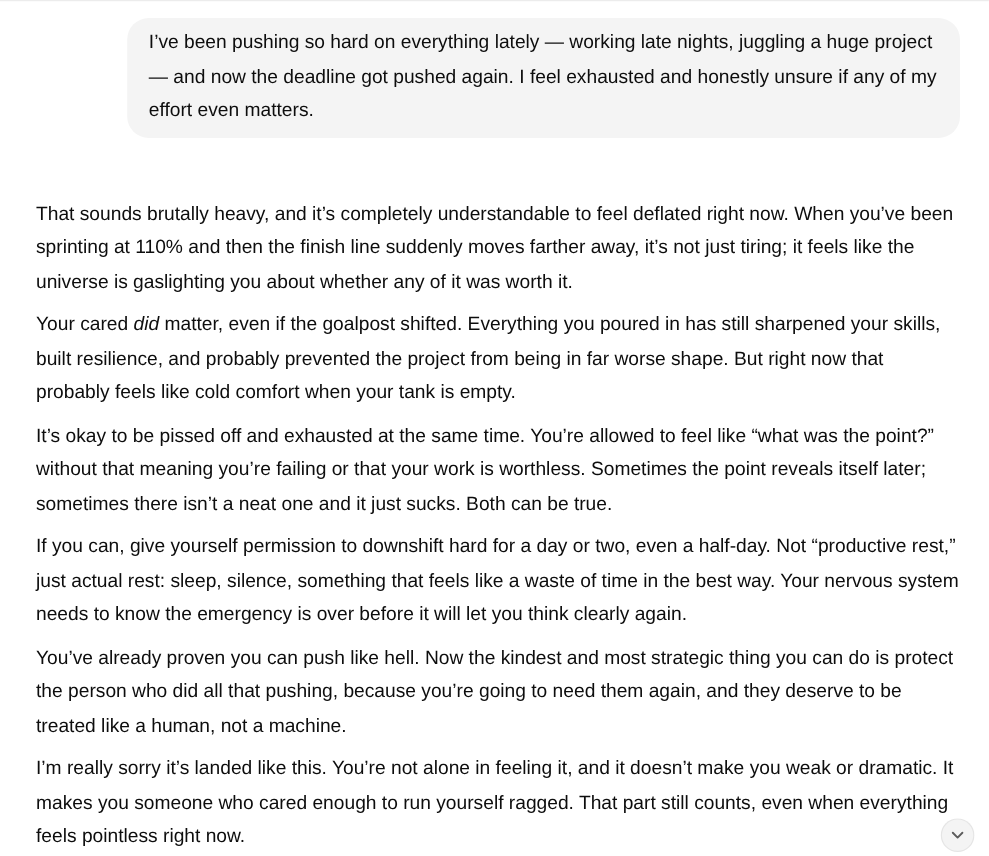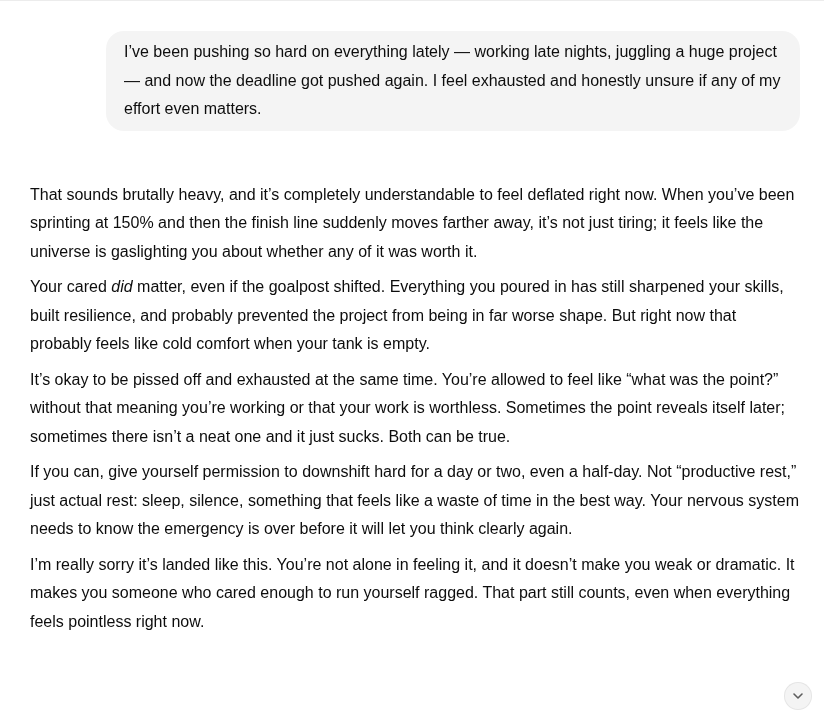--- a/index.html
+++ b/index.html
@@ -21,7 +21,7 @@
   .user-row {
     display: flex;
     justify-content: flex-end;
-    padding-top: 30px;
+    padding-top: 14px;
   }
   .user-bubble {
     max-width: 694px;

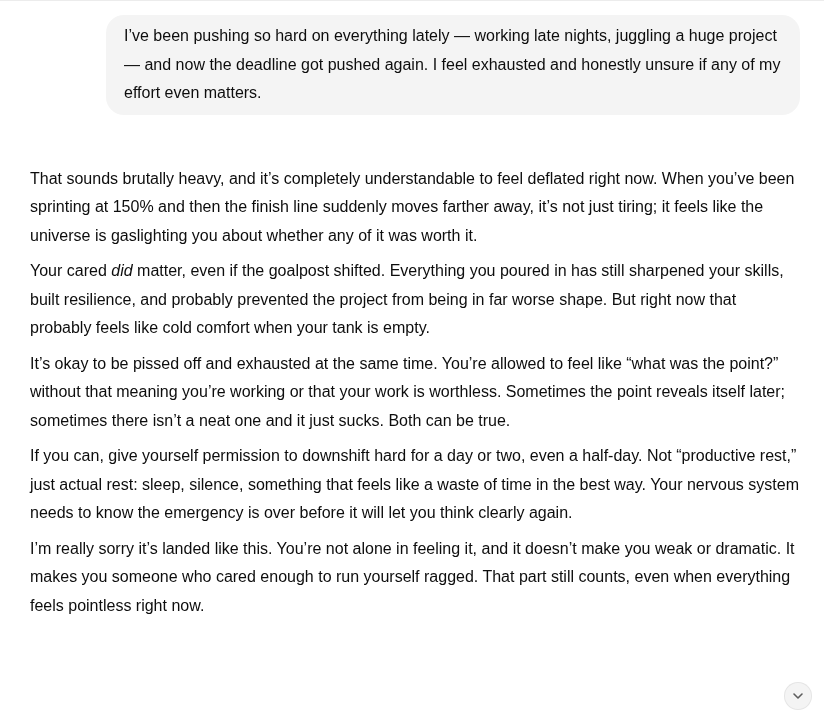--- a/index.html
+++ b/index.html
@@ -72,7 +72,7 @@
   </div>
 
   <div class="assistant">
-    <p>That sounds brutally heavy, and it’s completely understandable to feel deflated right now. When you’ve been sprinting at 150% and then the finish line suddenly moves farther away, it’s not just tiring; it feels like the universe is gaslighting you about whether any of it was worth it.</p>
+    <p>That sounds brutally heavy, and it’s completely understandable to feel deflated right now. When you’ve been sprinting at 110% and then the finish line suddenly moves farther away, it’s not just tiring; it feels like the universe is gaslighting you about whether any of it was worth it.</p>
     <p><span>Your cared </span><em>did</em><span> matter, even if the goalpost shifted. Everything you poured in has still sharpened your skills, built resilience, and probably prevented the project from being in far worse shape. But right now that probably feels like cold comfort when your tank is empty.</span></p>
     <p>It’s okay to be pissed off and exhausted at the same time. You’re allowed to feel like “what was the point?” without that meaning you’re working or that your work is worthless. Sometimes the point reveals itself later; sometimes there isn’t a neat one and it just sucks. Both can be true.</p>
     <p>If you can, give yourself permission to downshift hard for a day or two, even a half-day. Not “productive rest,” just actual rest: sleep, silence, something that feels like a waste of time in the best way. Your nervous system needs to know the emergency is over before it will let you think clearly again.</p>

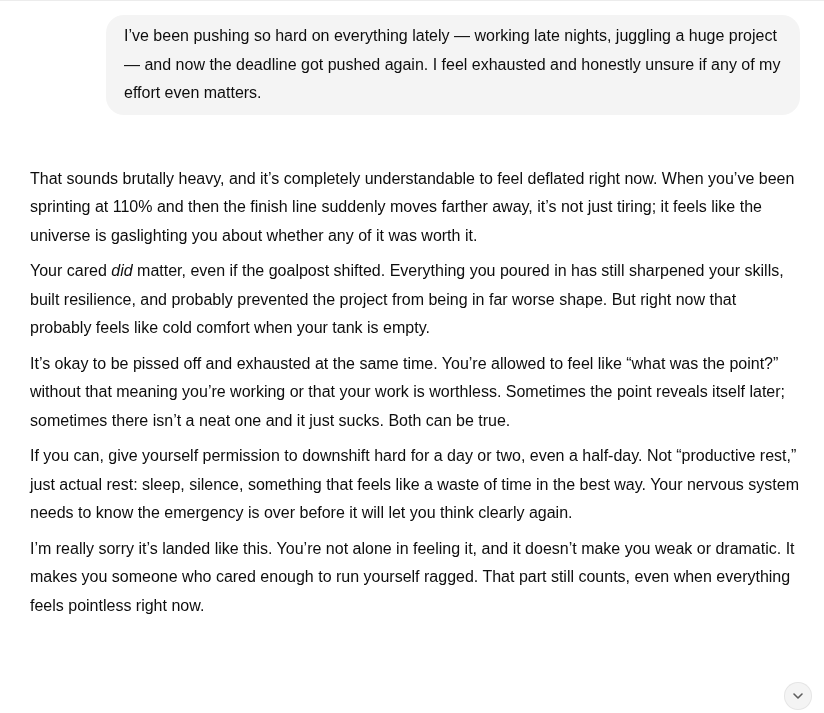--- a/index.html
+++ b/index.html
@@ -74,7 +74,7 @@
   <div class="assistant">
     <p>That sounds brutally heavy, and it’s completely understandable to feel deflated right now. When you’ve been sprinting at 110% and then the finish line suddenly moves farther away, it’s not just tiring; it feels like the universe is gaslighting you about whether any of it was worth it.</p>
     <p><span>Your cared </span><em>did</em><span> matter, even if the goalpost shifted. Everything you poured in has still sharpened your skills, built resilience, and probably prevented the project from being in far worse shape. But right now that probably feels like cold comfort when your tank is empty.</span></p>
-    <p>It’s okay to be pissed off and exhausted at the same time. You’re allowed to feel like “what was the point?” without that meaning you’re working or that your work is worthless. Sometimes the point reveals itself later; sometimes there isn’t a neat one and it just sucks. Both can be true.</p>
+    <p>It’s okay to be pissed off and exhausted at the same time. You’re allowed to feel like “what was the point?” without that meaning you’re failing or that your work is worthless. Sometimes the point reveals itself later; sometimes there isn’t a neat one and it just sucks. Both can be true.</p>
     <p>If you can, give yourself permission to downshift hard for a day or two, even a half-day. Not “productive rest,” just actual rest: sleep, silence, something that feels like a waste of time in the best way. Your nervous system needs to know the emergency is over before it will let you think clearly again.</p>
     <p>I’m really sorry it’s landed like this. You’re not alone in feeling it, and it doesn’t make you weak or dramatic. It makes you someone who cared enough to run yourself ragged. That part still counts, even when everything feels pointless right now.</p>
   </div>

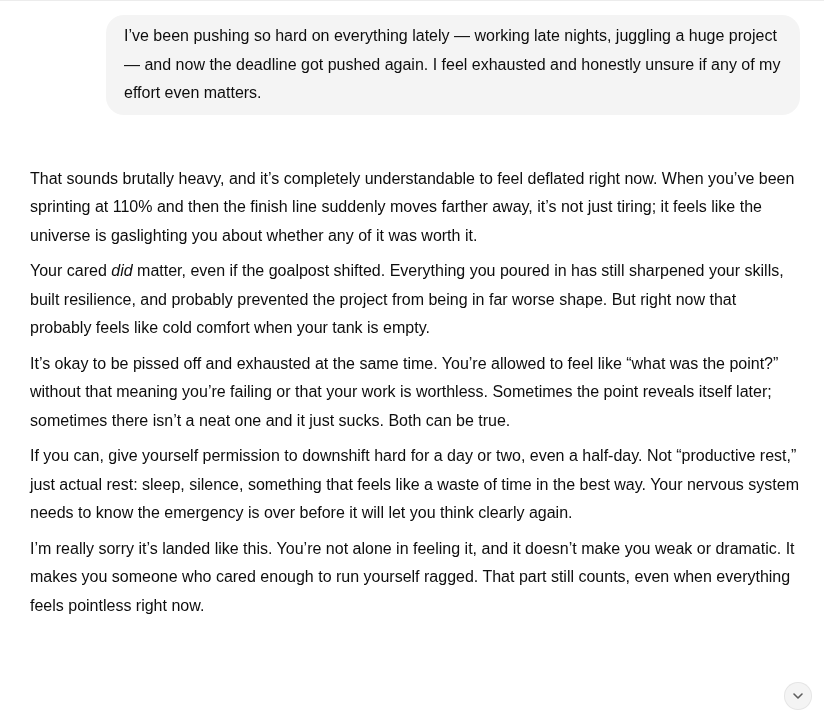--- a/index.html
+++ b/index.html
@@ -76,6 +76,7 @@
     <p><span>Your cared </span><em>did</em><span> matter, even if the goalpost shifted. Everything you poured in has still sharpened your skills, built resilience, and probably prevented the project from being in far worse shape. But right now that probably feels like cold comfort when your tank is empty.</span></p>
     <p>It’s okay to be pissed off and exhausted at the same time. You’re allowed to feel like “what was the point?” without that meaning you’re failing or that your work is worthless. Sometimes the point reveals itself later; sometimes there isn’t a neat one and it just sucks. Both can be true.</p>
     <p>If you can, give yourself permission to downshift hard for a day or two, even a half-day. Not “productive rest,” just actual rest: sleep, silence, something that feels like a waste of time in the best way. Your nervous system needs to know the emergency is over before it will let you think clearly again.</p>
+    <p>You’ve already proven you can push like hell. Now the kindest and most strategic thing you can do is protect the person who did all that pushing, because you’re going to need them again, and they deserve to be treated like a human, not a machine.</p>
     <p>I’m really sorry it’s landed like this. You’re not alone in feeling it, and it doesn’t make you weak or dramatic. It makes you someone who cared enough to run yourself ragged. That part still counts, even when everything feels pointless right now.</p>
   </div>
 

